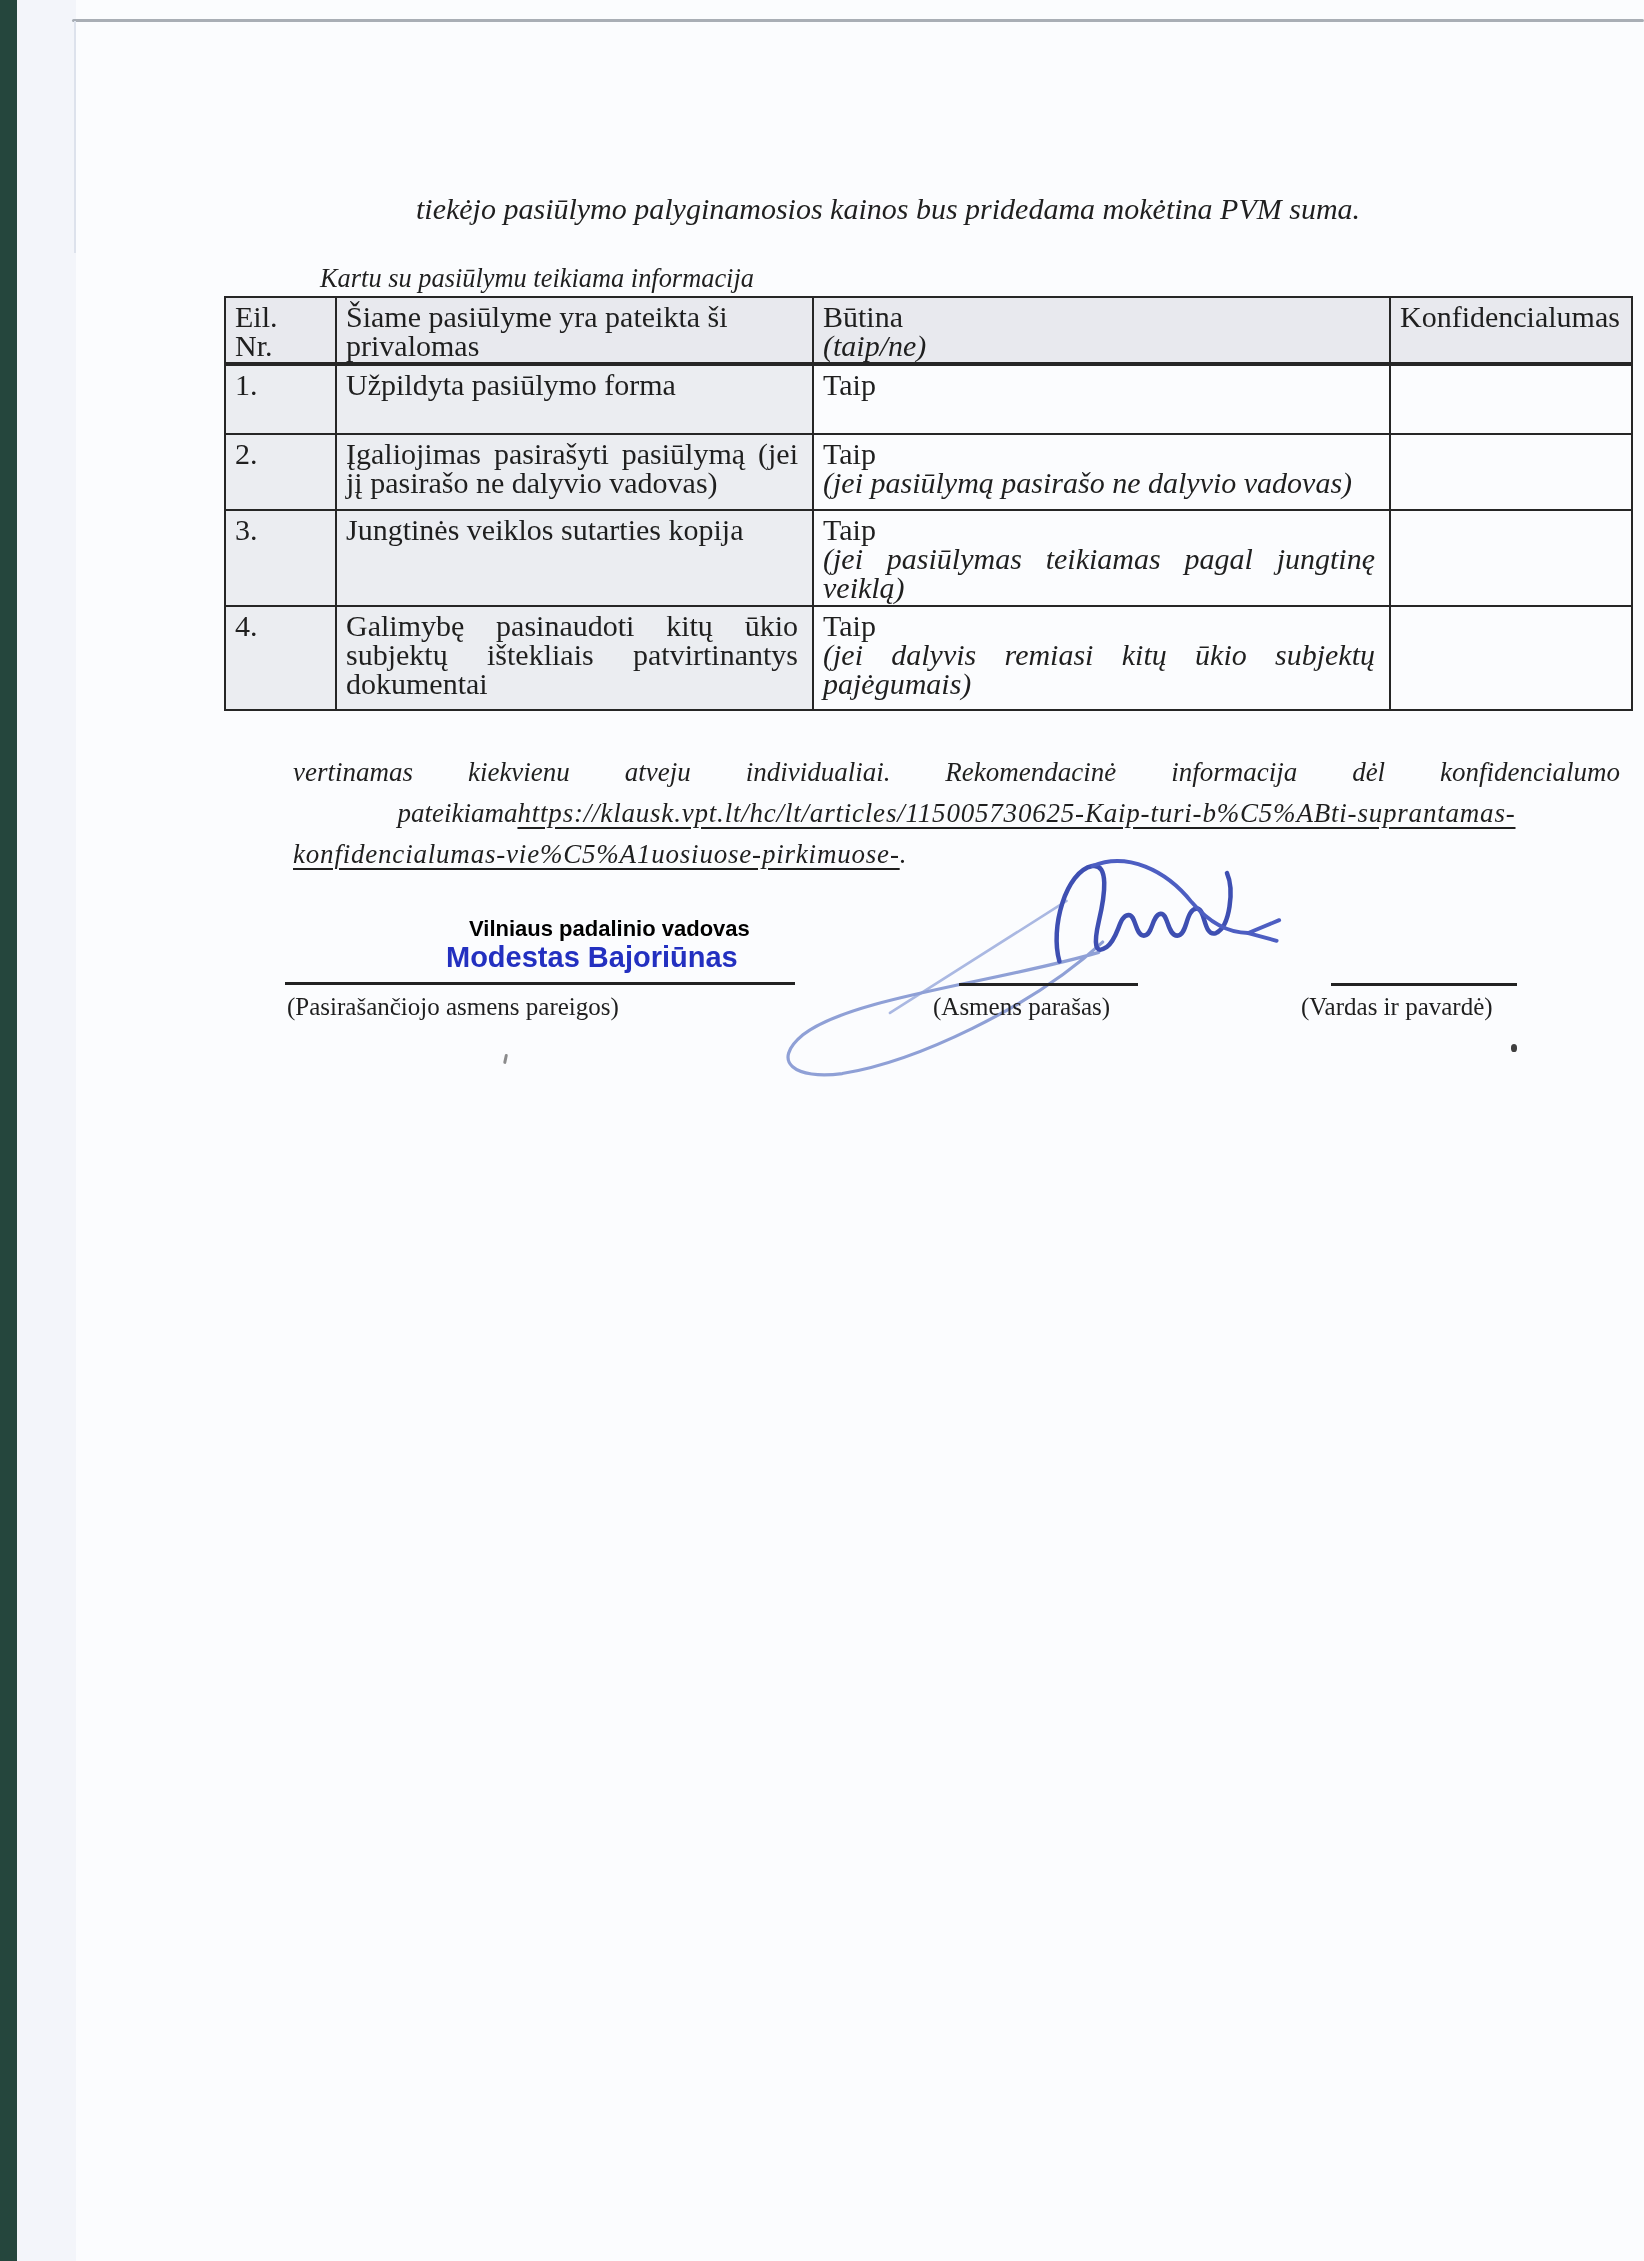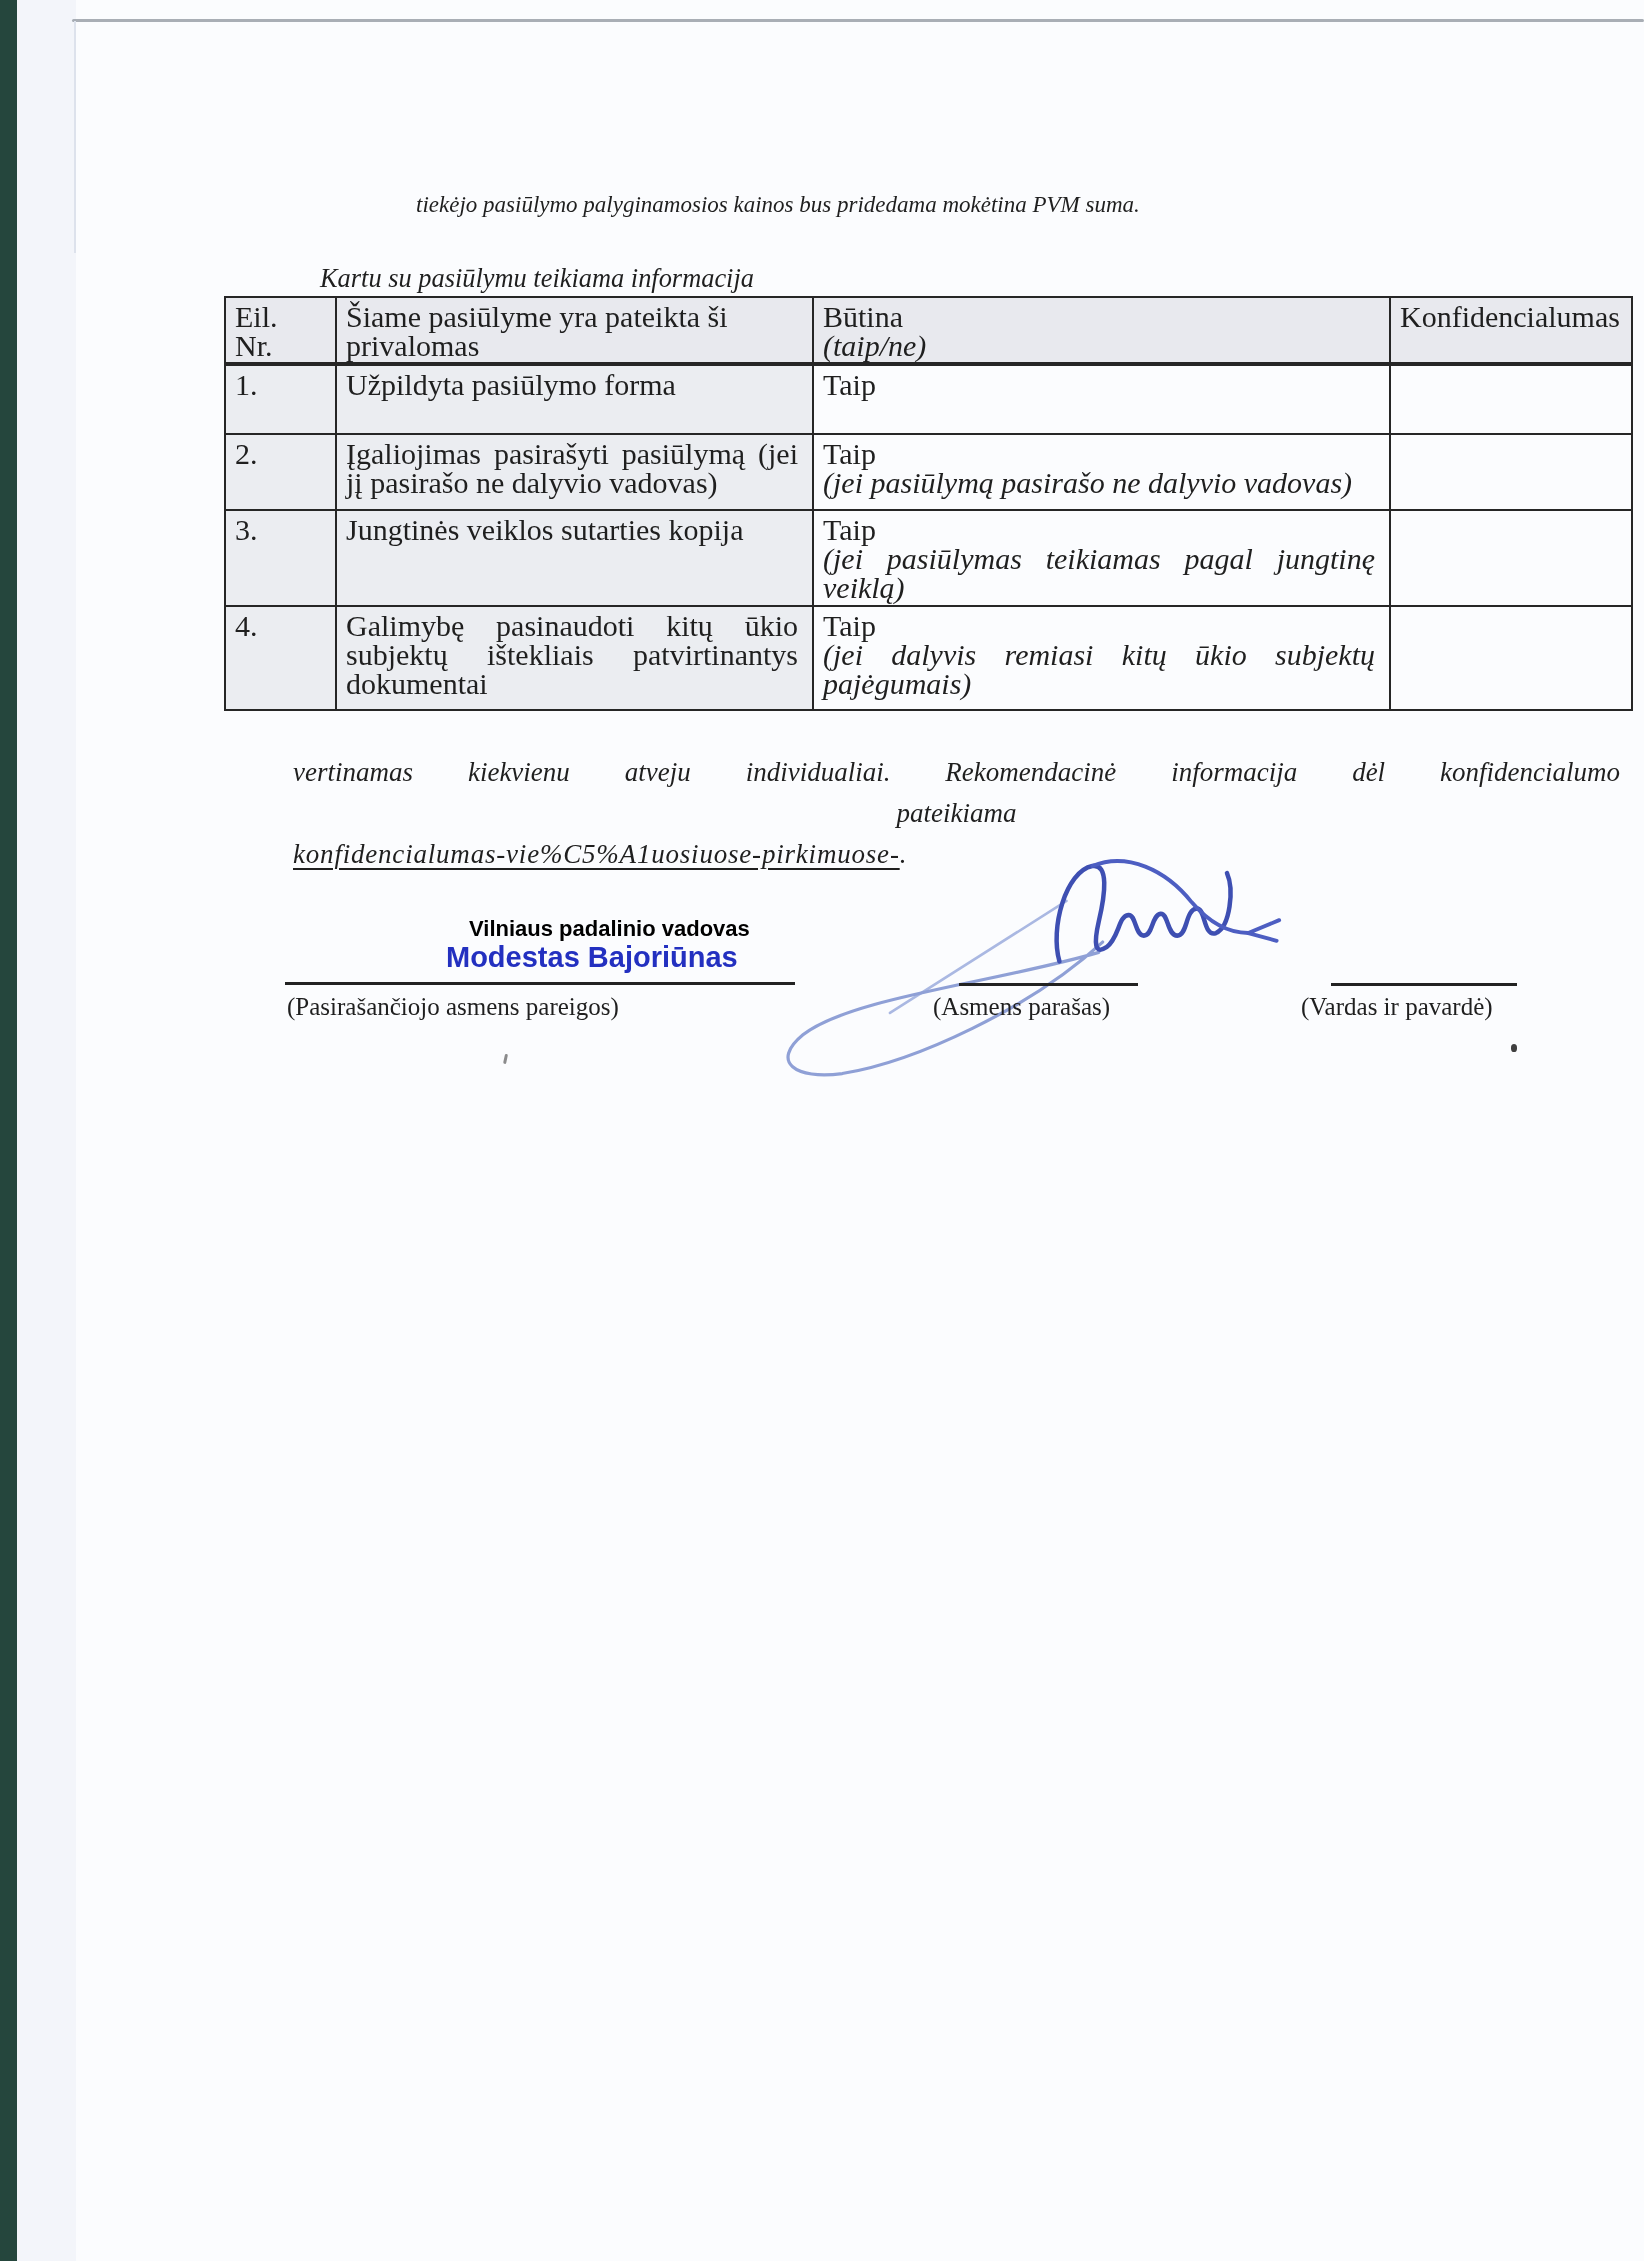--- a/index.html
+++ b/index.html
@@ -14,7 +14,7 @@
   .top-shadow{position:absolute;left:72px;top:19.3px;width:1572px;height:3.2px;background:#8e949c;opacity:.75;border-radius:1.9px;}
   .page-left-edge{position:absolute;left:74px;top:20.6px;width:1.9px;height:232px;background:#dde2ec;}
 
-  .intro{position:absolute;left:416px;top:192px;font-style:italic;font-size:23px;white-space:nowrap;}
+  .intro{position:absolute;left:416px;top:192px;font-style:italic;font-size:30px;white-space:nowrap;}
   .caption{position:absolute;left:320px;top:263px;font-style:italic;font-size:26.4px;white-space:nowrap;}
 
   table.doc{

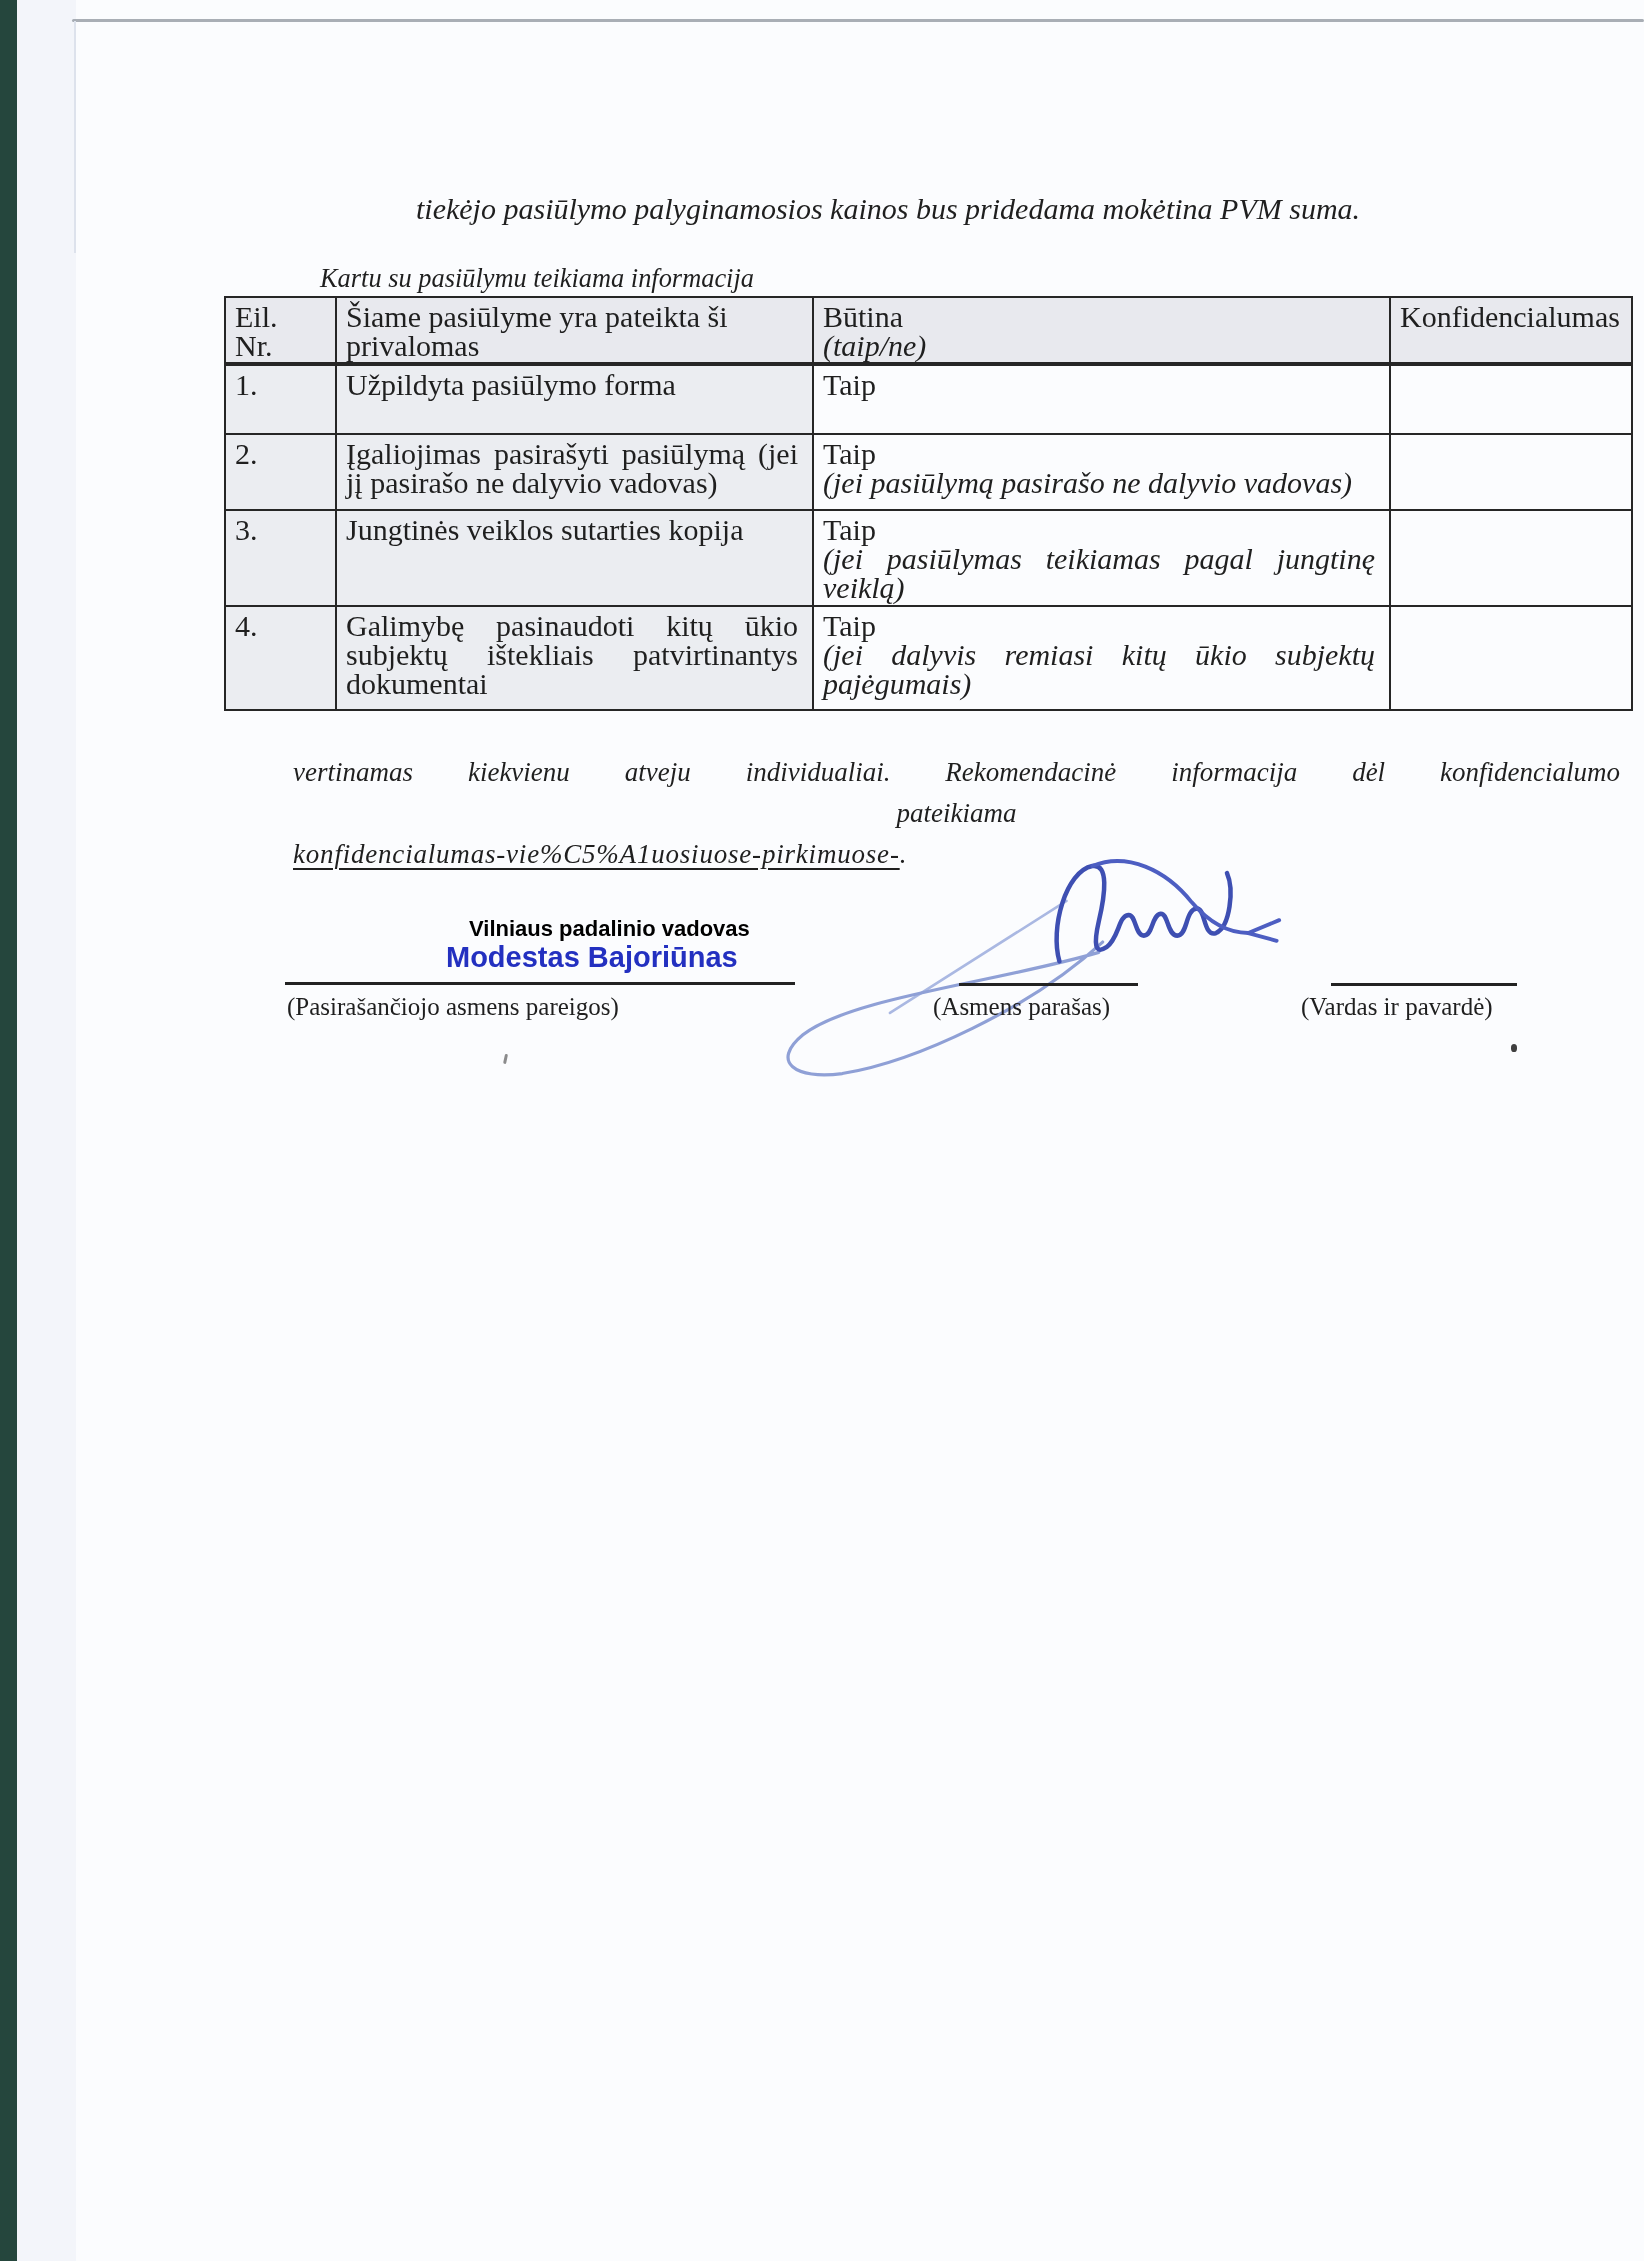--- a/index.html
+++ b/index.html
@@ -146,6 +146,7 @@
   <div class="line just">vertinamas kiekvienu atveju individualiai. Rekomendacinė informacija dėl konfidencialumo</div>
   <div class="line flexline">
     <span>pateikiama</span>
+    <span class="doc-link">https://klausk.vpt.lt/hc/lt/articles/115005730625-Kaip-turi-b%C5%ABti-suprantamas-</span>
   </div>
   <div class="line">
     <span class="doc-link">konfidencialumas-vie%C5%A1uosiuose-pirkimuose-</span><span>.</span>

